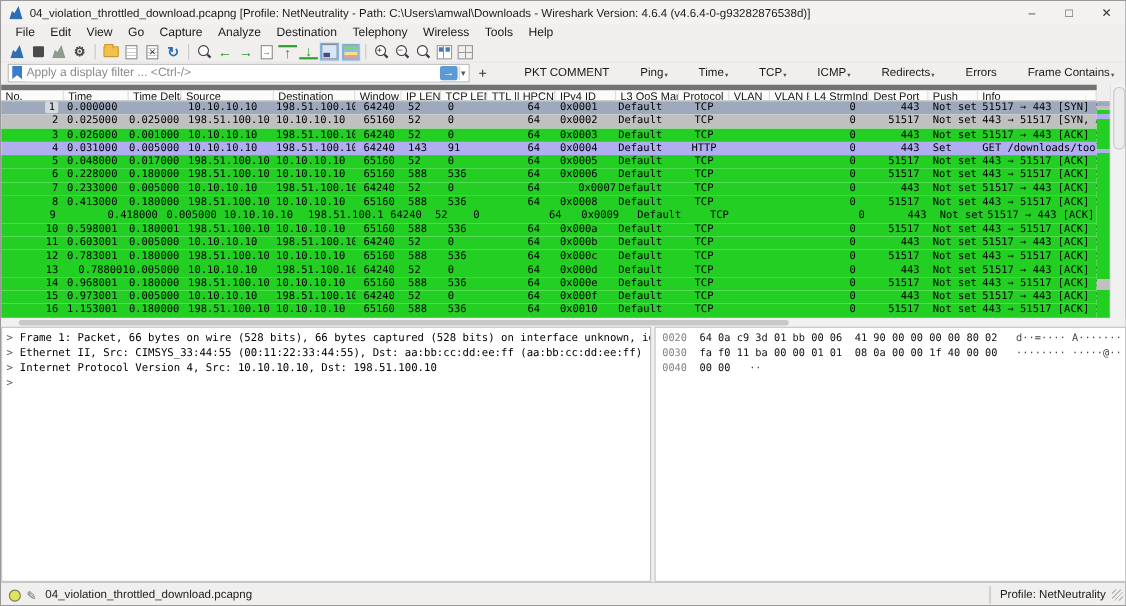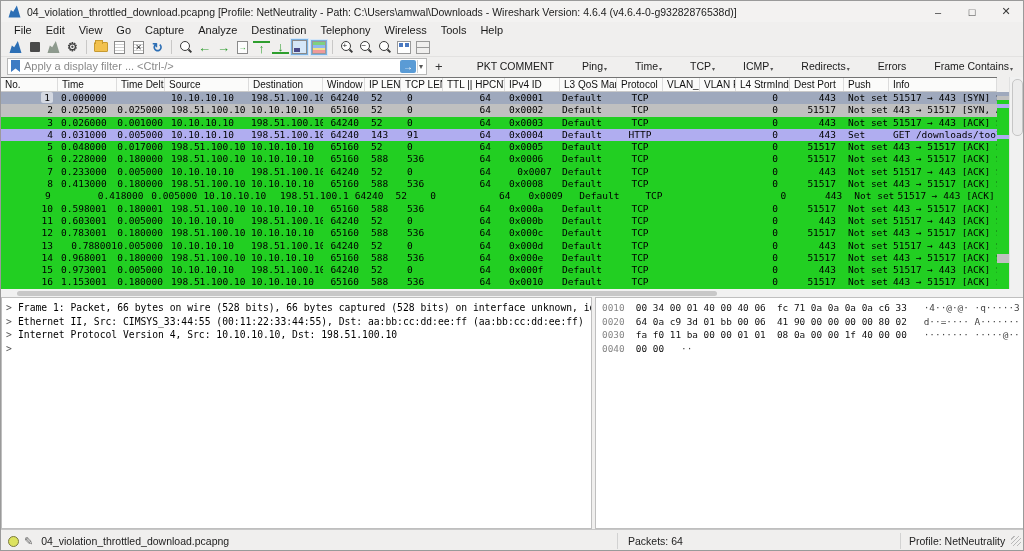--- a/index.html
+++ b/index.html
@@ -83,7 +83,7 @@
   .shortcut .dd { font-size:6px; color:#555; margin-left:1px; }
   
   .plheader { position:absolute; left:0; top:76px; width:996px; height:15px; background:#fbfbfa;
-    border-top:1px solid #737373; border-bottom:1px solid #c9c9c9; display:flex; }
+    border-top:5px solid #737373; border-bottom:1px solid #c9c9c9; display:flex; }
   .hcell { font-size:10px; color:#111; border-right:1px solid #dcdcdc; padding:1px 0 0 4px;
     white-space:nowrap; overflow:hidden; }
   .plrows { position:absolute; left:0; top:91px; width:996px; height:197px; background:#fff;

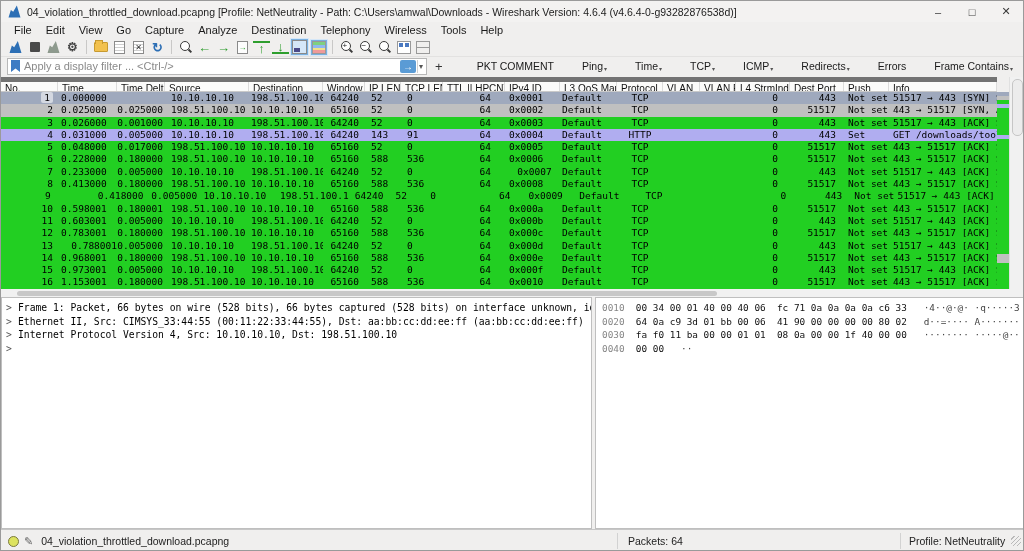--- a/index.html
+++ b/index.html
@@ -411,7 +411,7 @@
         <span class="pcell" style="width: 36px; text-align: left; padding-left: 6px;">52</span>
         <span class="pcell" style="width: 42px; text-align: left; padding-left: 6px;">0</span>
         <span class="pcell" style="width: 62px; text-align: right; padding-right: 14px;">64</span>
-        <span class="pcell" style="width: 55px; text-align: center; padding-left: 4px;">0x0007</span>
+        <span class="pcell" style="width: 55px; text-align: right; padding-left: 4px;">0x0007</span>
         <span class="pcell" style="width: 57px; text-align: left; padding-left: 2px;">Default</span>
         <span class="pcell" style="width: 46px; text-align: center;">TCP</span>
         <span class="pcell" style="width: 37px; text-align: left; padding-left: 2px;"></span>

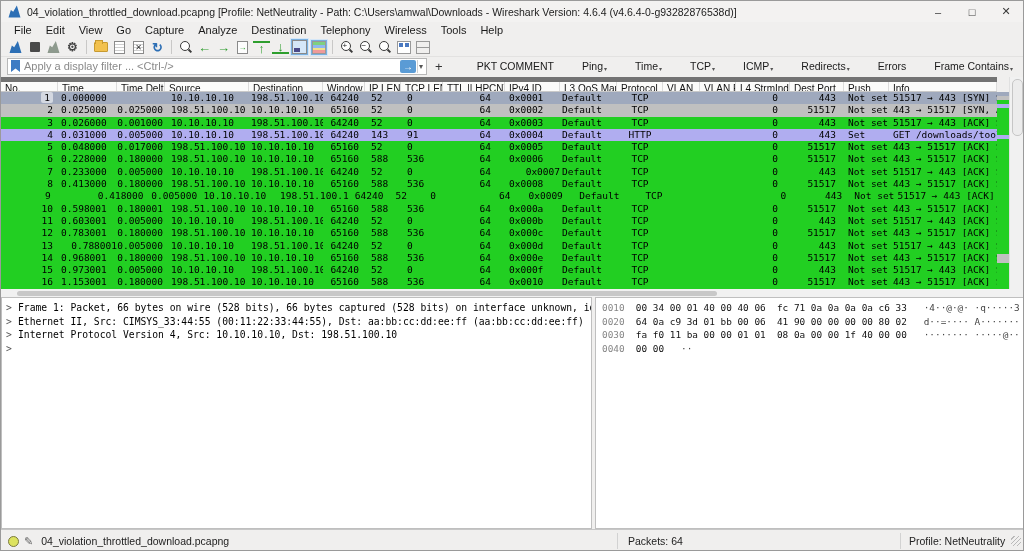--- a/index.html
+++ b/index.html
@@ -618,7 +618,6 @@
       <div class="dline hl" style="background-color: rgb(194, 238, 244);"><span class="chev">&gt;</span></div>
     </div>
   <div class="bytespane">
-      <div class="bline"><span class="boff">0010</span><span class="bhex">  00 34 00 01 40 00 40 06  fc 71 0a 0a 0a 0a c6 33</span><span class="basc">   ·4··@·@· ·q·····3</span></div>
       <div class="bline"><span class="boff">0020</span><span class="bhex">  64 0a c9 3d 01 bb 00 06  41 90 00 00 00 00 80 02</span><span class="basc">   d··=···· A·······</span></div>
       <div class="bline"><span class="boff">0030</span><span class="bhex">  fa f0 11 ba 00 00 01 01  08 0a 00 00 1f 40 00 00</span><span class="basc">   ········ ·····@··</span></div>
       <div class="bline"><span class="boff">0040</span><span class="bhex">  00 00</span><span class="basc">   ··</span></div>

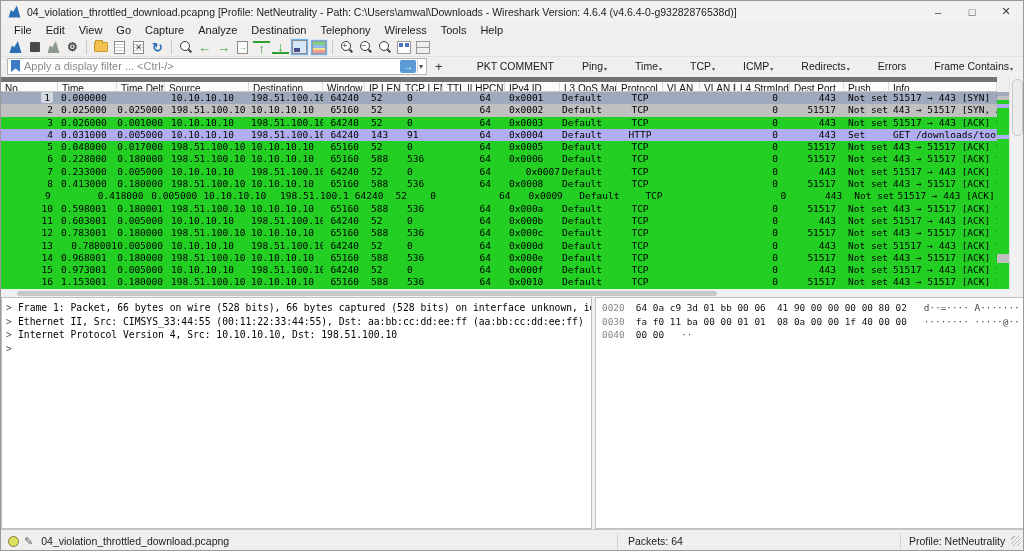--- a/index.html
+++ b/index.html
@@ -630,7 +630,6 @@
       <span>04_violation_throttled_download.pcapng</span>
     </span>
     <span class="sb-sep"></span>
-    <span class="sb-mid">Packets: 64</span>
     <span class="sb-sep"></span>
     <span class="sb-right">Profile: NetNeutrality</span>
     <span class="grip"></span>

